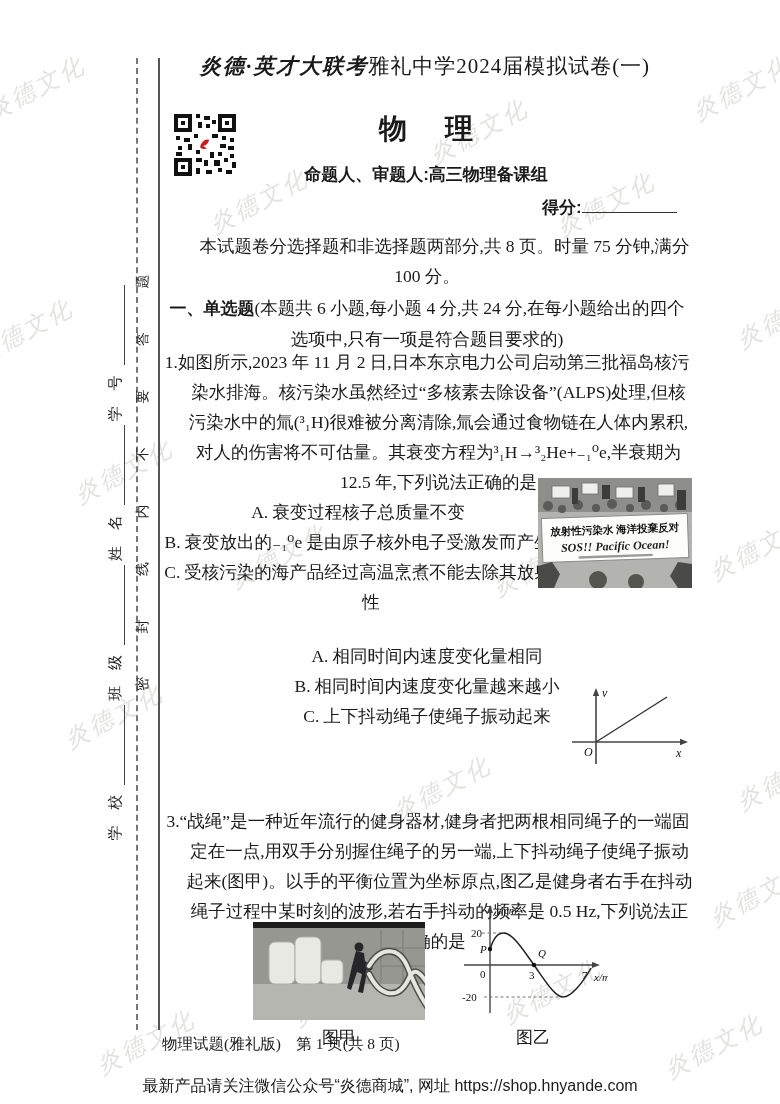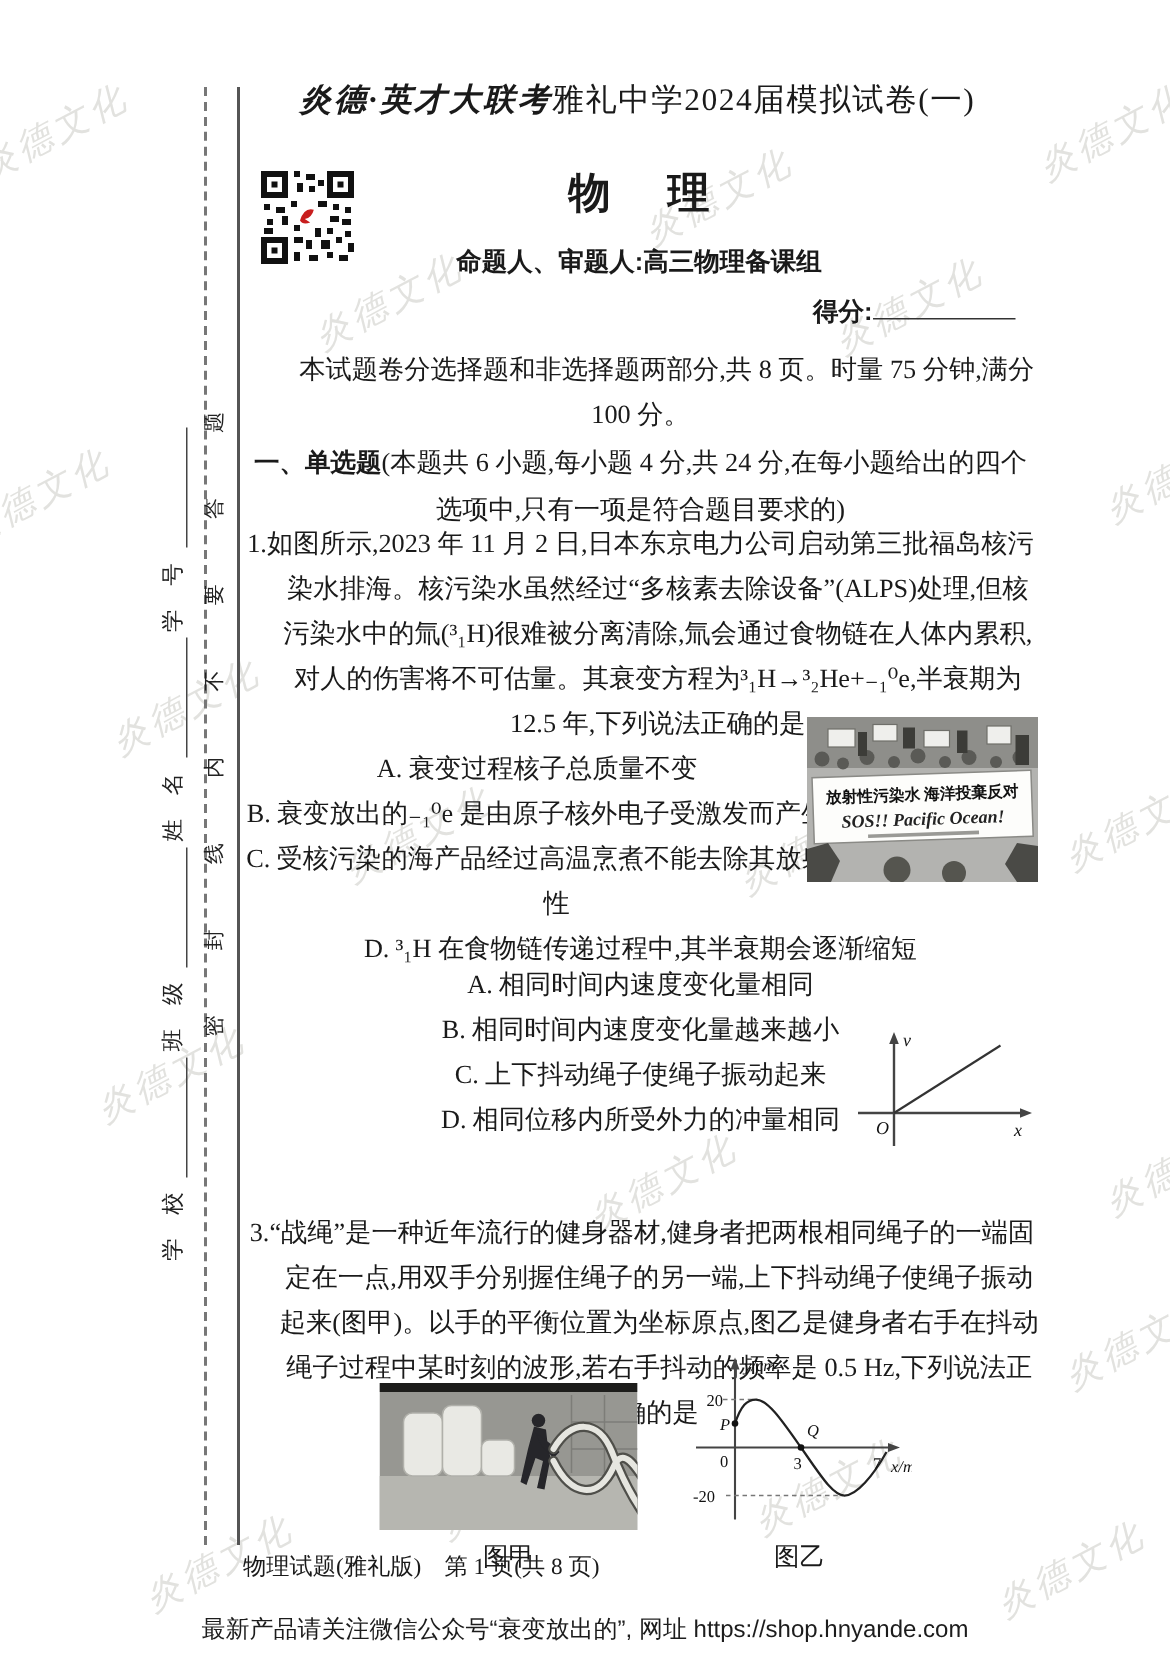--- a/index.html
+++ b/index.html
@@ -181,7 +181,6 @@
     <div class="opt narrow"><span class="olabel">A.</span><span>衰变过程核子总质量不变</span></div>
     <div class="opt narrow"><span class="olabel">B.</span><span>衰变放出的₋₁⁰e 是由原子核外电子受激发而产生</span></div>
     <div class="opt narrow"><span class="olabel">C.</span><span>受核污染的海产品经过高温烹煮不能去除其放射性</span></div>
-    <div class="opt"><span class="olabel">D.</span><span>³₁H 在食物链传递过程中,其半衰期会逐渐缩短</span></div>
   </div>
 </div>
 

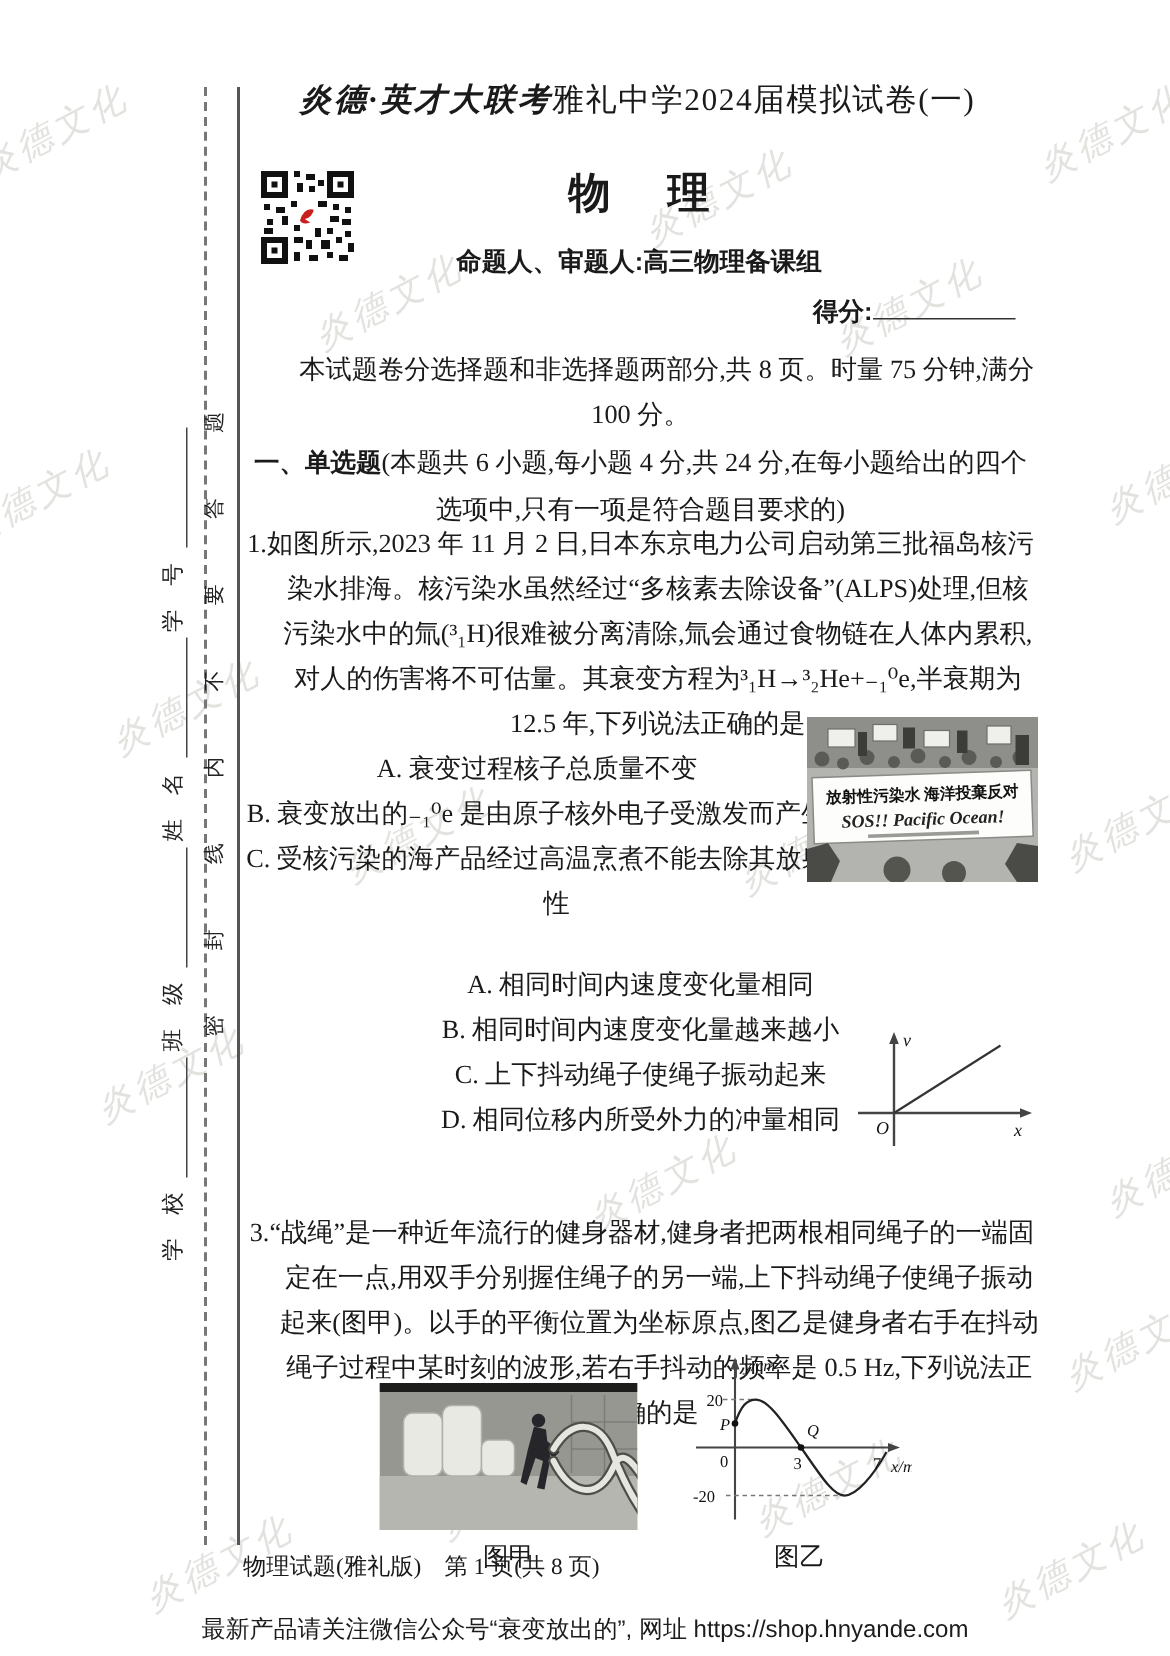--- a/index.html
+++ b/index.html
@@ -231,7 +231,6 @@
     <div class="opt"><span class="olabel">A.</span><span>相同时间内速度变化量相同</span></div>
     <div class="opt"><span class="olabel">B.</span><span>相同时间内速度变化量越来越小</span></div>
     <div class="opt"><span class="olabel">C.</span><span>上下抖动绳子使绳子振动起来</span></div>
-    <div class="opt"><span class="olabel">D.</span><span>相同位移内所受外力的冲量相同</span></div>
   </div>
 </div>
 

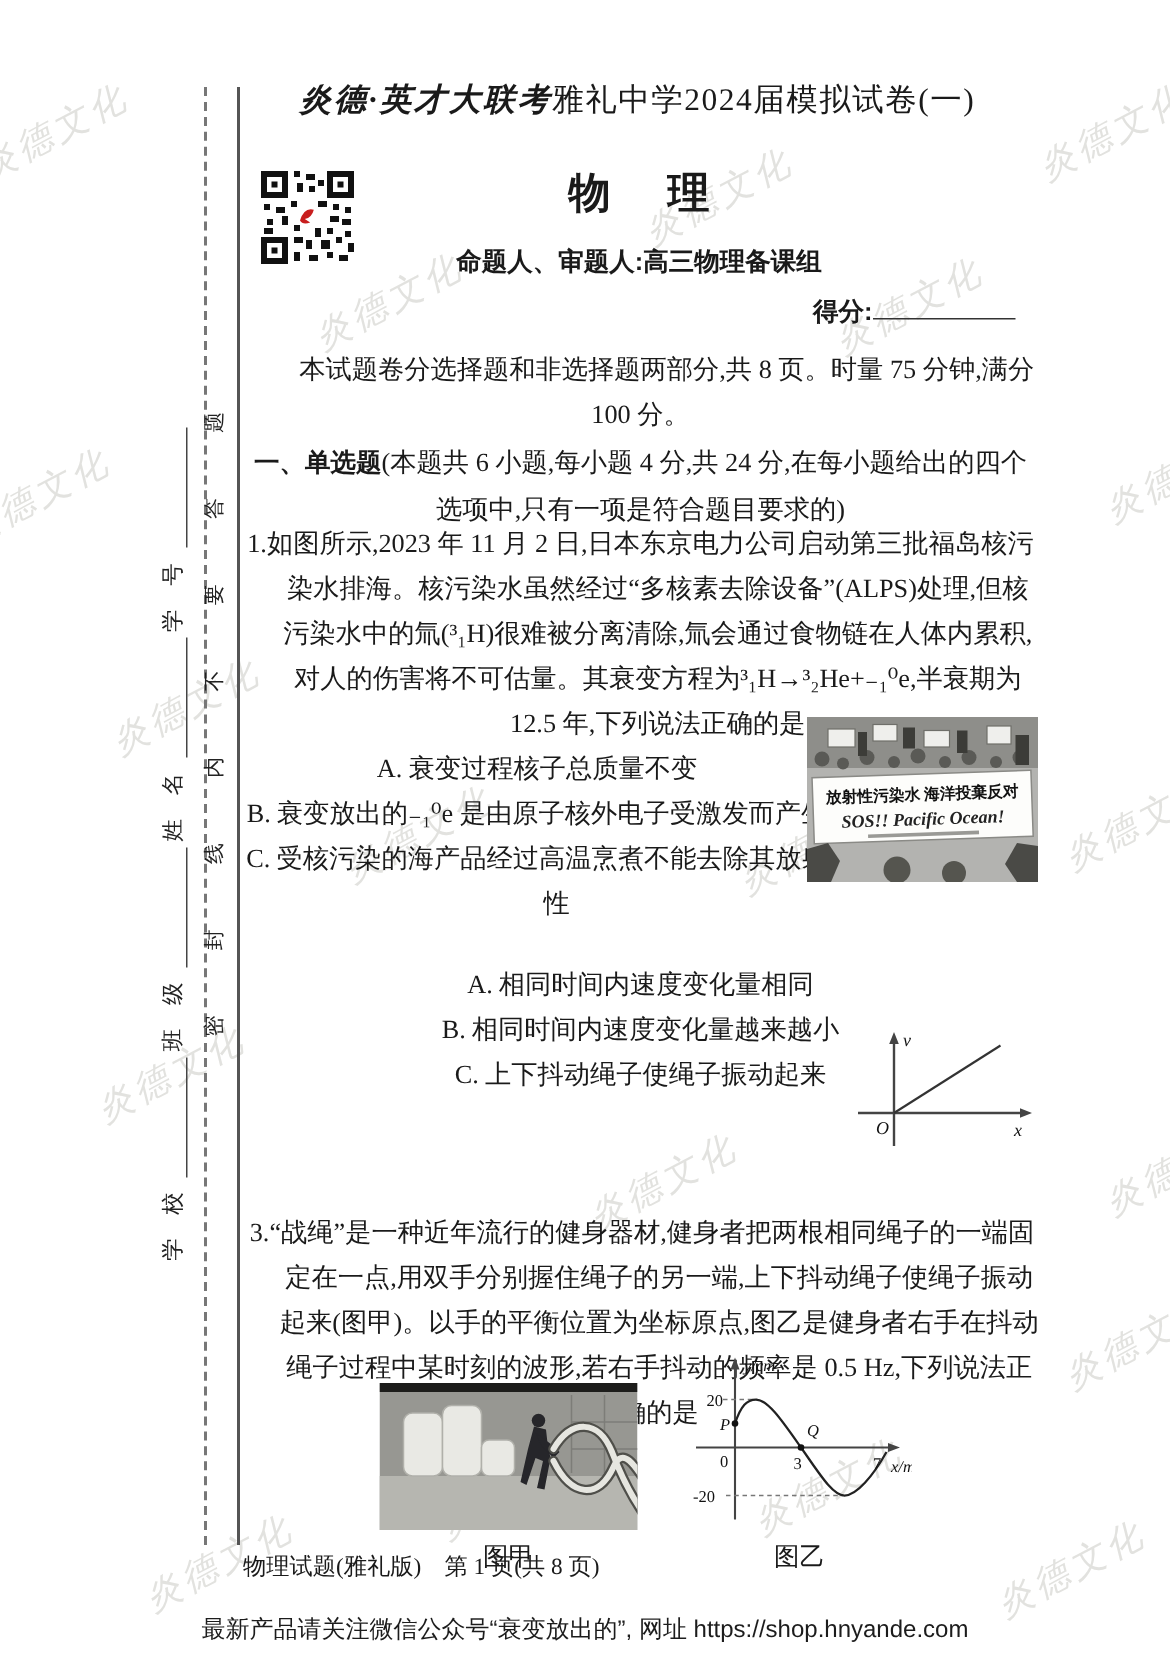--- a/index.html
+++ b/index.html
@@ -310,6 +310,6 @@
 <div class="figlabel f2">图乙</div>
 
 <div class="pageinfo">物理试题(雅礼版)　第 1 页(共 8 页)</div>
-<div class="promo">最新产品请关注微信公众号“衰变放出的”, 网址 https://shop.hnyande.com</div>
+<div class="promo">最新产品请关注微信公众号“炎德商城”, 网址 https://shop.hnyande.com</div>
 
 </body></html>

